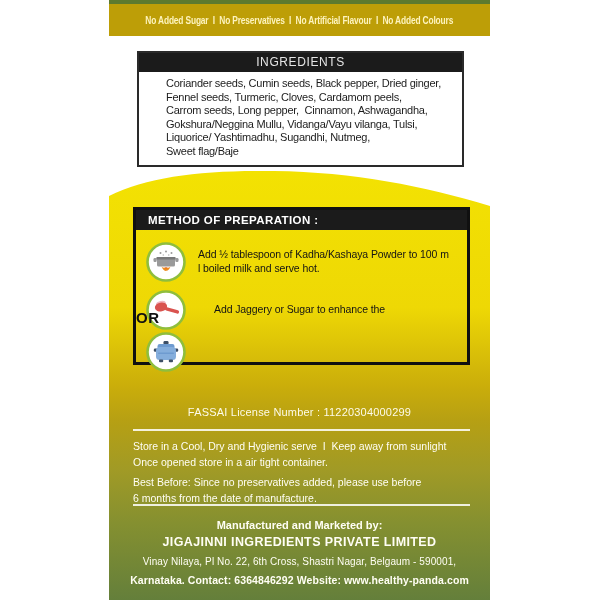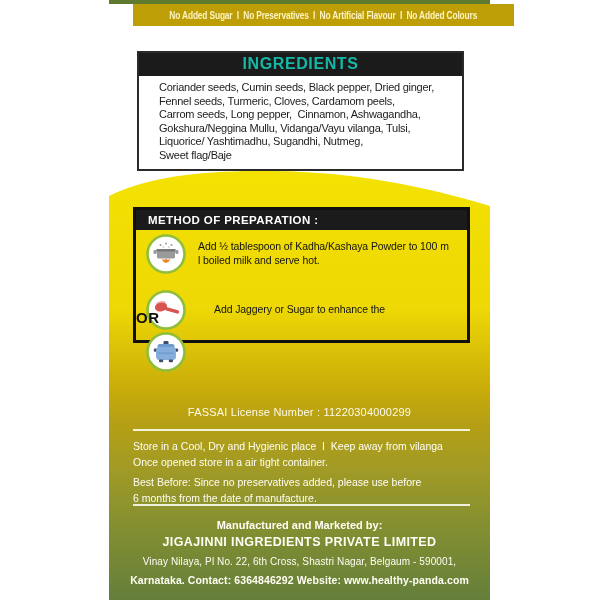--- a/index.html
+++ b/index.html
@@ -12,8 +12,8 @@
   
   .top-strip{position:absolute;left:0;top:0;width:100%;height:4px;background:#5d7a2e;}
   .top-banner{
-    position:absolute;left:0;top:4px;width:100%;height:22px;background:#bd9e07;
-    display:flex;align-items:center;justify-content:center;overflow:hidden;margin-left:24px;
+    position:absolute;left:0;top:4px;width:100%;height:32px;background:#bd9e07;
+    display:flex;align-items:center;justify-content:center;overflow:hidden;
   }
   .top-banner span{
     color:#fdf3bd;font-size:10px;font-weight:700;letter-spacing:-0.2px;

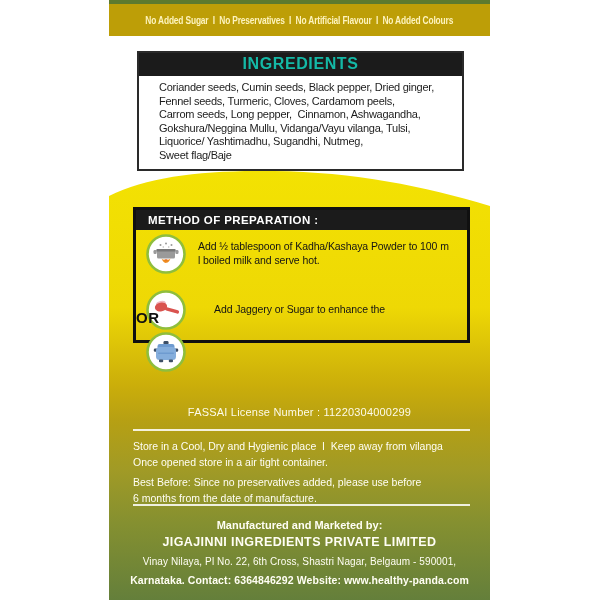--- a/index.html
+++ b/index.html
@@ -26,8 +26,8 @@
     border:2px solid #2a2a2a;background:#ffffff;box-sizing:border-box;
   }
   .ingredients-header{
-    background:#1b1b1b;color:#14b8a6;text-align:center;
-    font-size:16px;font-weight:700;letter-spacing:0.6px;padding:2px 0 3px 0;
+    background:#1b1b1b;color:#e5e5e5;text-align:center;
+    font-size:12px;font-weight:400;letter-spacing:0.6px;padding:2px 0 3px 0;
   }
   .ingredients-body{
     padding:5px 8px 6px 20px;color:#1c1c1c;font-size:11px;line-height:13.6px;

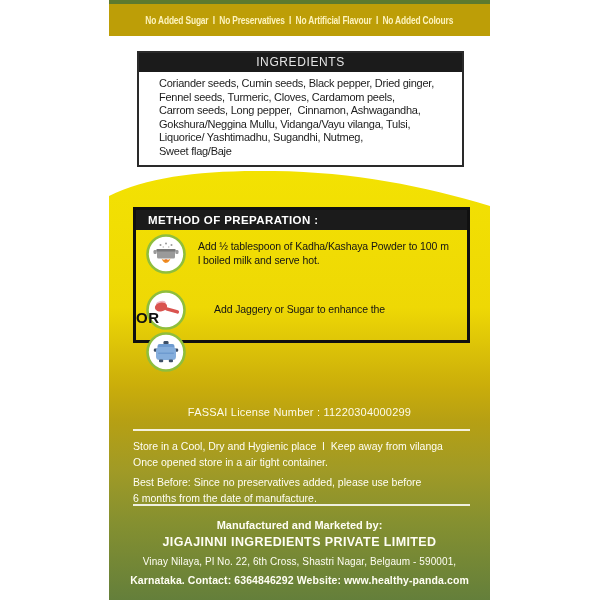--- a/index.html
+++ b/index.html
@@ -30,7 +30,7 @@
     font-size:12px;font-weight:400;letter-spacing:0.6px;padding:2px 0 3px 0;
   }
   .ingredients-body{
-    padding:5px 8px 6px 20px;color:#1c1c1c;font-size:11px;line-height:13.6px;
+    padding:5px 8px 6px 27px;color:#1c1c1c;font-size:11px;line-height:13.6px;
     letter-spacing:-0.25px;white-space:pre;
   }
 

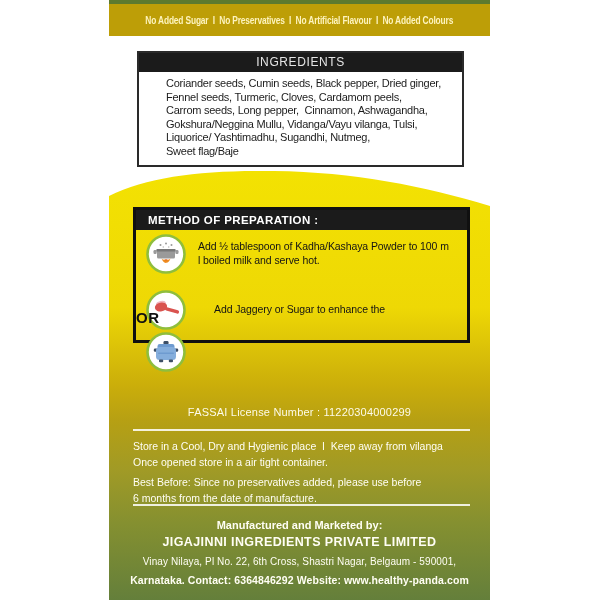--- a/index.html
+++ b/index.html
@@ -46,7 +46,7 @@
 
   
   .method-box{
-    position:absolute;left:24px;top:207px;width:337px;height:136px;
+    position:absolute;left:24px;top:207px;width:337px;height:158px;
     border:3px solid #101010;box-sizing:border-box;
   }
   .method-header{

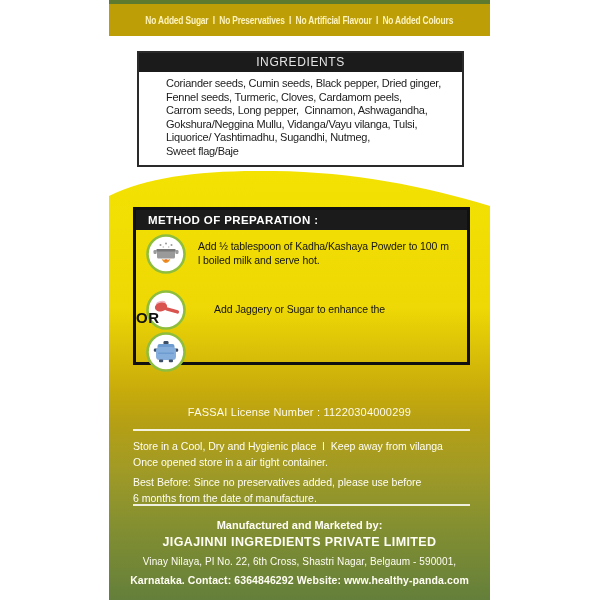--- a/index.html
+++ b/index.html
@@ -54,7 +54,7 @@
     letter-spacing:0.4px;padding:4px 0 4px 12px;
   }
   .step{position:absolute;left:10px;display:flex;align-items:flex-start;gap:12px;}
-  .step-1{top:24px;}
+  .step-1{top:32px;}
   .step-2{top:80px;gap:28px;}
   .step-3{top:122px;}
   .step svg{width:40px;height:40px;flex:0 0 40px;display:block;}

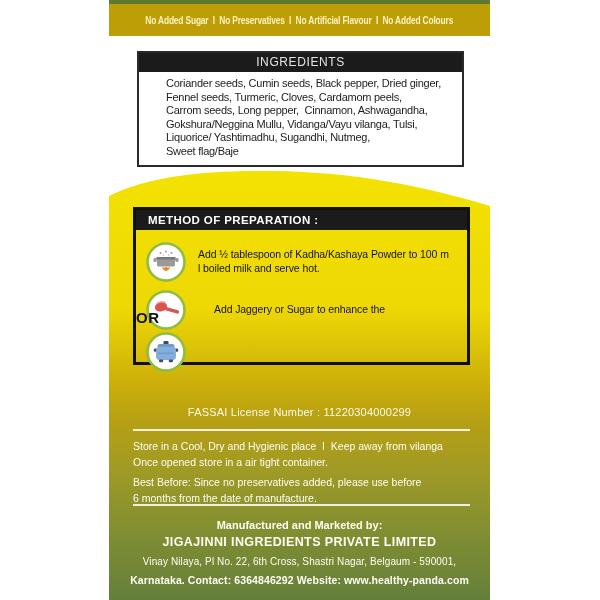--- a/index.html
+++ b/index.html
@@ -167,7 +167,7 @@
 
     <div class="divider divider-1"></div>
 
-    <div class="storage">Store in a Cool, Dry and Hygienic place  I  Keep away from vilanga
+    <div class="storage">Store in a Cool, Dry and Hygienic serve  I  Keep away from sunlight
 Once opened store in a air tight container.</div>
 
     <div class="best-before">Best Before: Since no preservatives added, please use before

